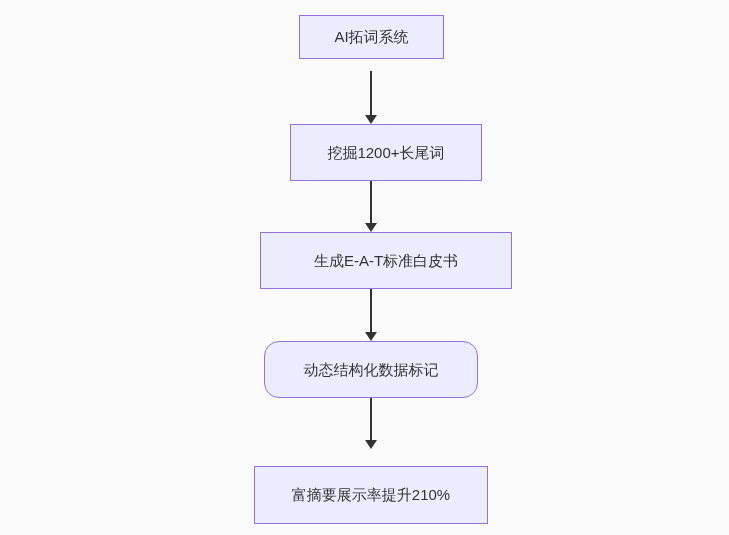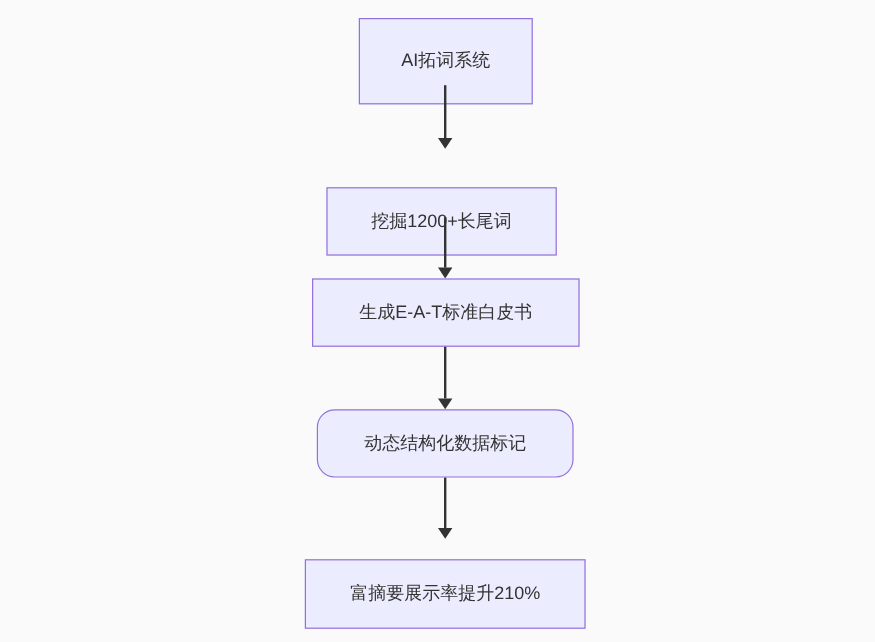--- a/index.html
+++ b/index.html
@@ -32,7 +32,7 @@
     text-align: center;
     line-height: 1.3;
   }
-  .node-1 { left: 299px; top: 15px;  width: 145px; height: 72px; }
+  .node-1 { left: 299px; top: 15px;  width: 145px; height: 44px; }
   .node-2 { left: 272px; top: 124px; width: 192px; height: 57px; margin-top: 32px; }
   .node-3 { left: 260px; top: 232px; width: 223px; height: 57px; }
   .node-4 { left: 264px; top: 341px; width: 214px; height: 57px; border-radius: 15px; }

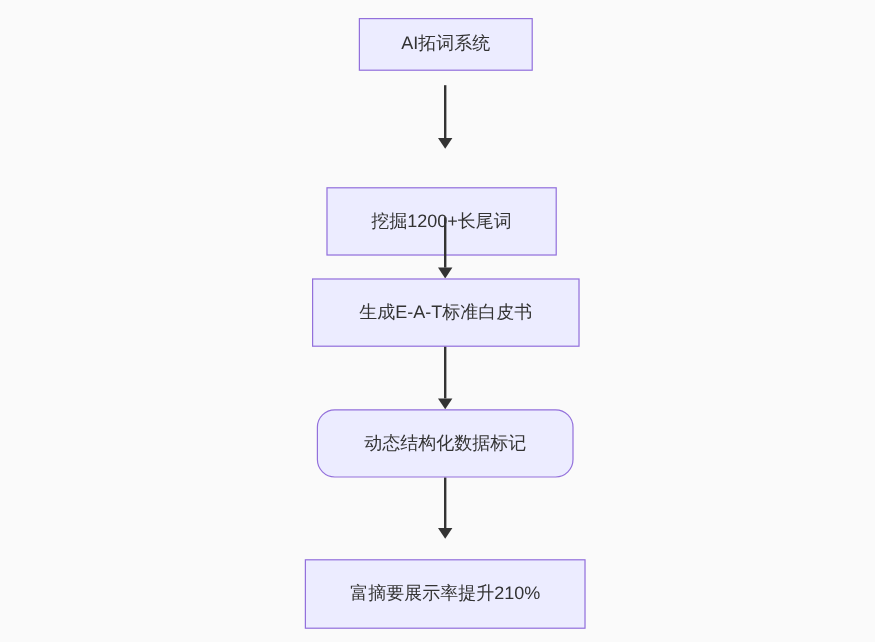--- a/index.html
+++ b/index.html
@@ -33,7 +33,7 @@
     line-height: 1.3;
   }
   .node-1 { left: 299px; top: 15px;  width: 145px; height: 44px; }
-  .node-2 { left: 272px; top: 124px; width: 192px; height: 57px; margin-top: 32px; }
+  .node-2 { left: 290px; top: 124px; width: 192px; height: 57px; }
   .node-3 { left: 260px; top: 232px; width: 223px; height: 57px; }
   .node-4 { left: 264px; top: 341px; width: 214px; height: 57px; border-radius: 15px; }
   .node-5 { left: 254px; top: 466px; width: 234px; height: 58px; }

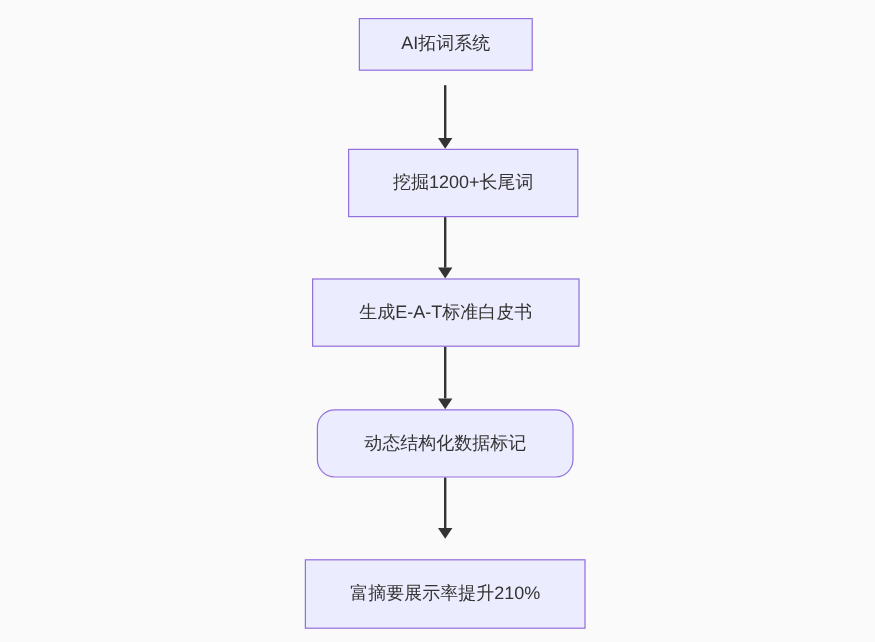--- a/index.html
+++ b/index.html
@@ -34,7 +34,7 @@
   }
   .node-1 { left: 299px; top: 15px;  width: 145px; height: 44px; }
   .node-2 { left: 290px; top: 124px; width: 192px; height: 57px; }
-  .node-3 { left: 260px; top: 232px; width: 223px; height: 57px; }
+  .node-3 { left: 260px; top: 232px; width: 252px; height: 57px; }
   .node-4 { left: 264px; top: 341px; width: 214px; height: 57px; border-radius: 15px; }
   .node-5 { left: 254px; top: 466px; width: 234px; height: 58px; }
 

